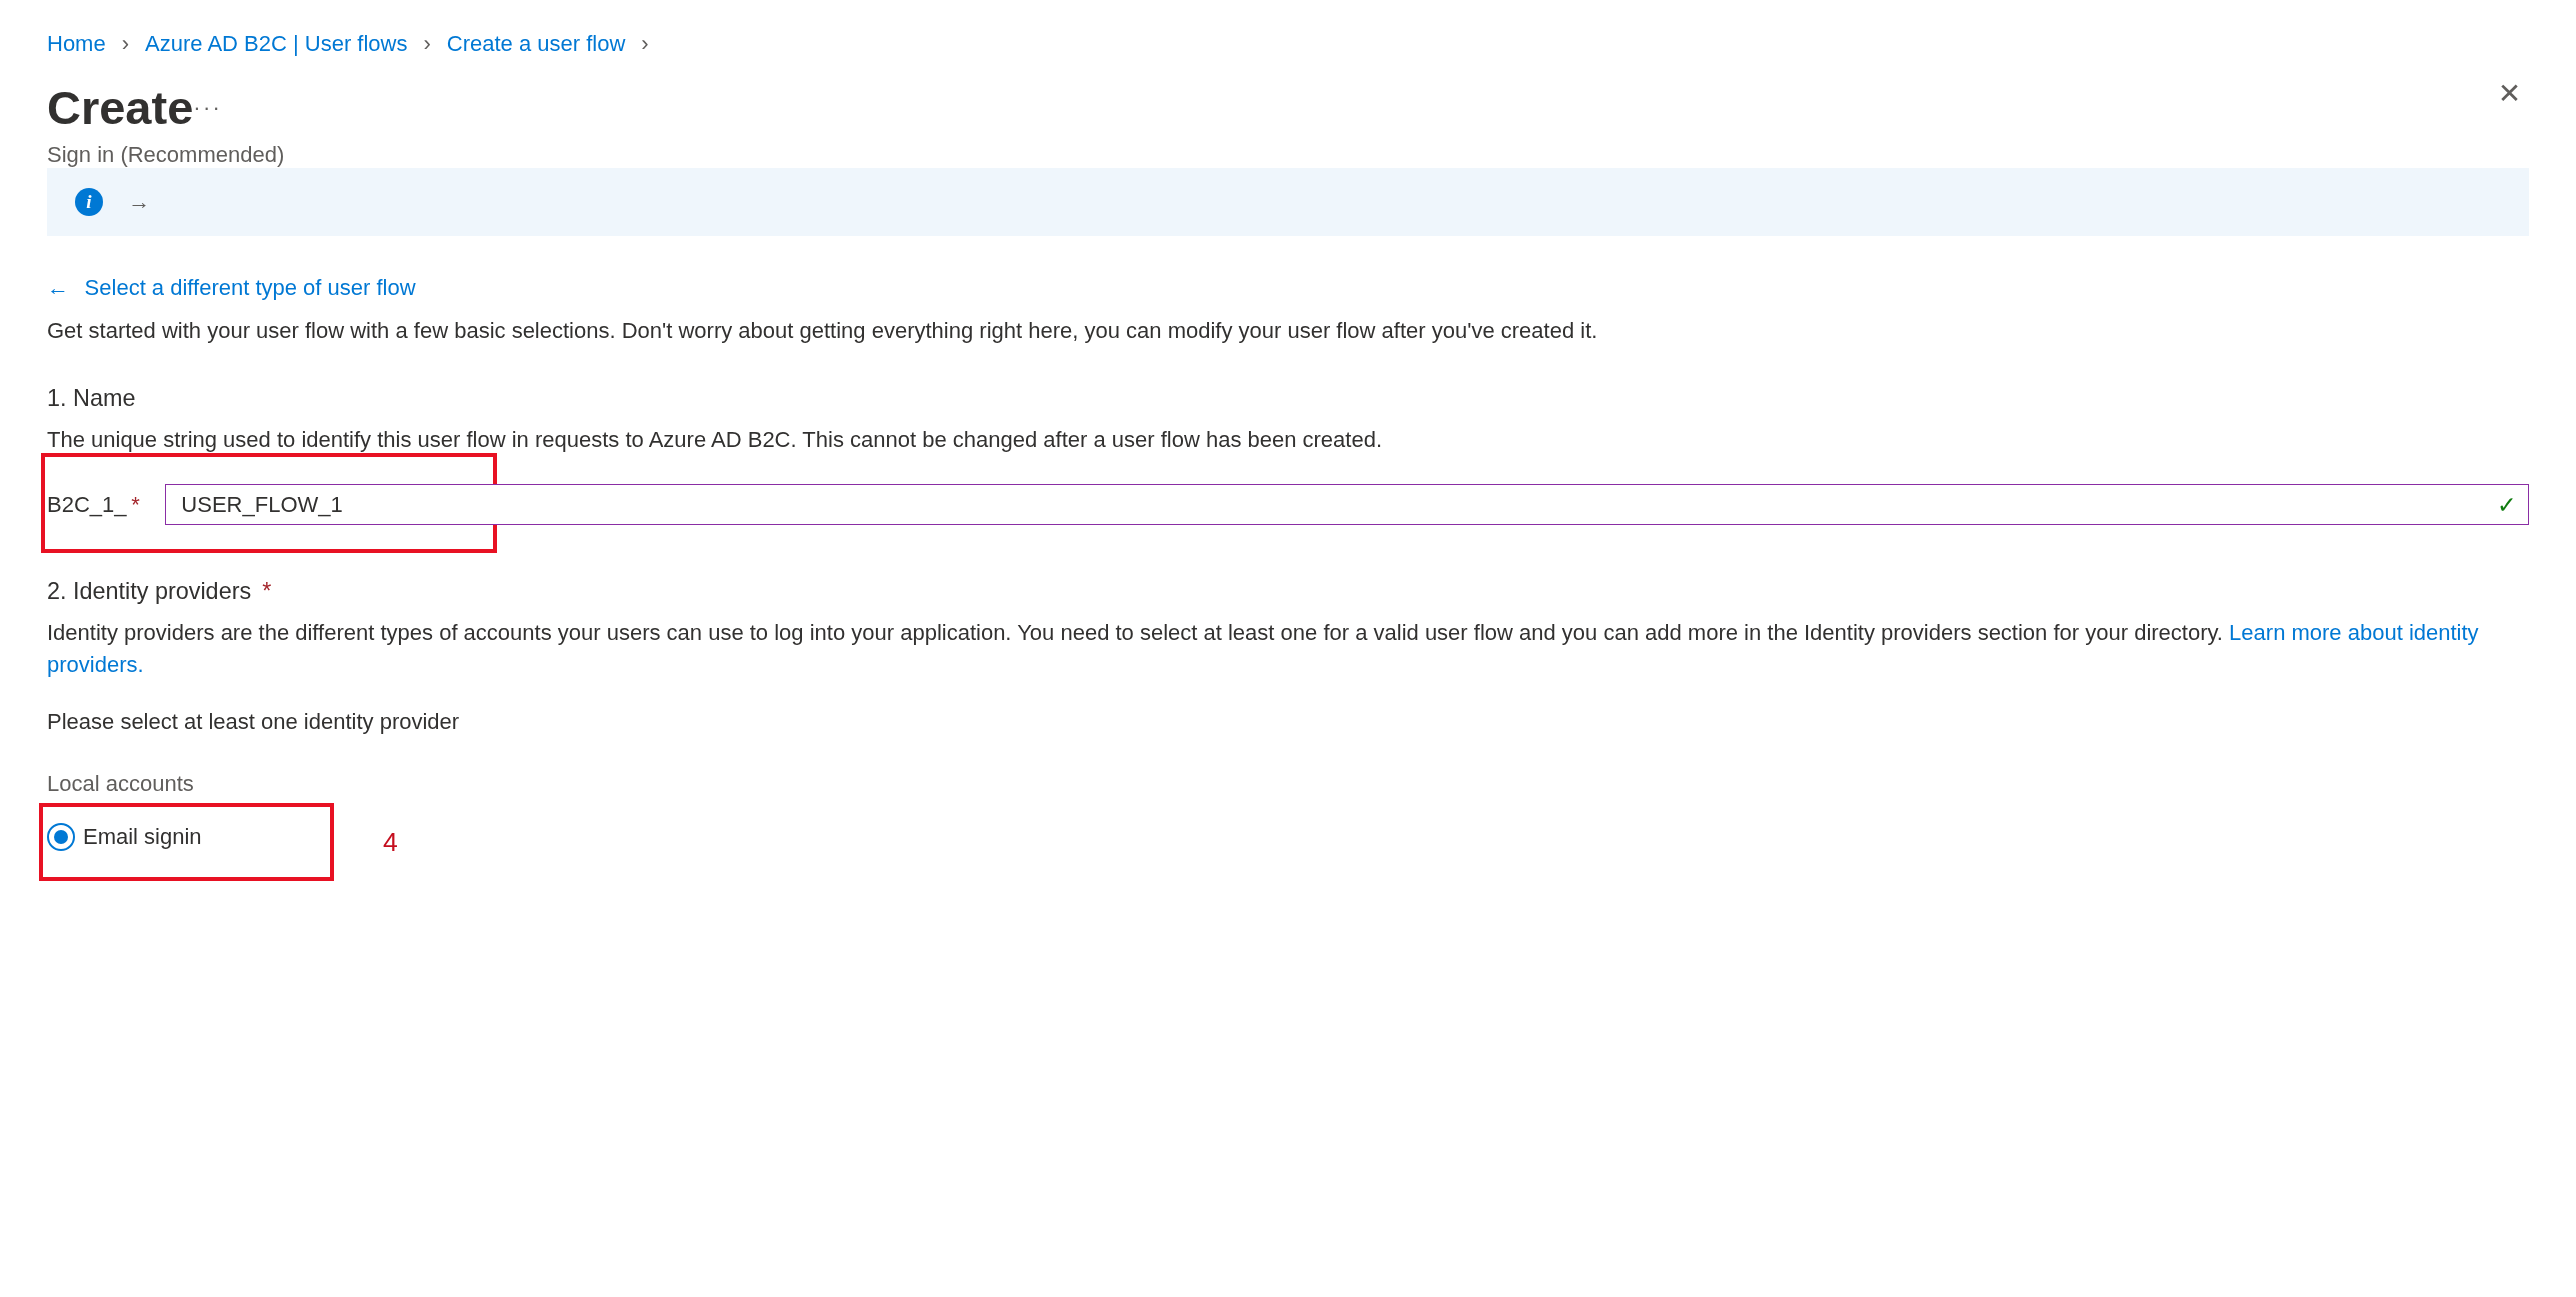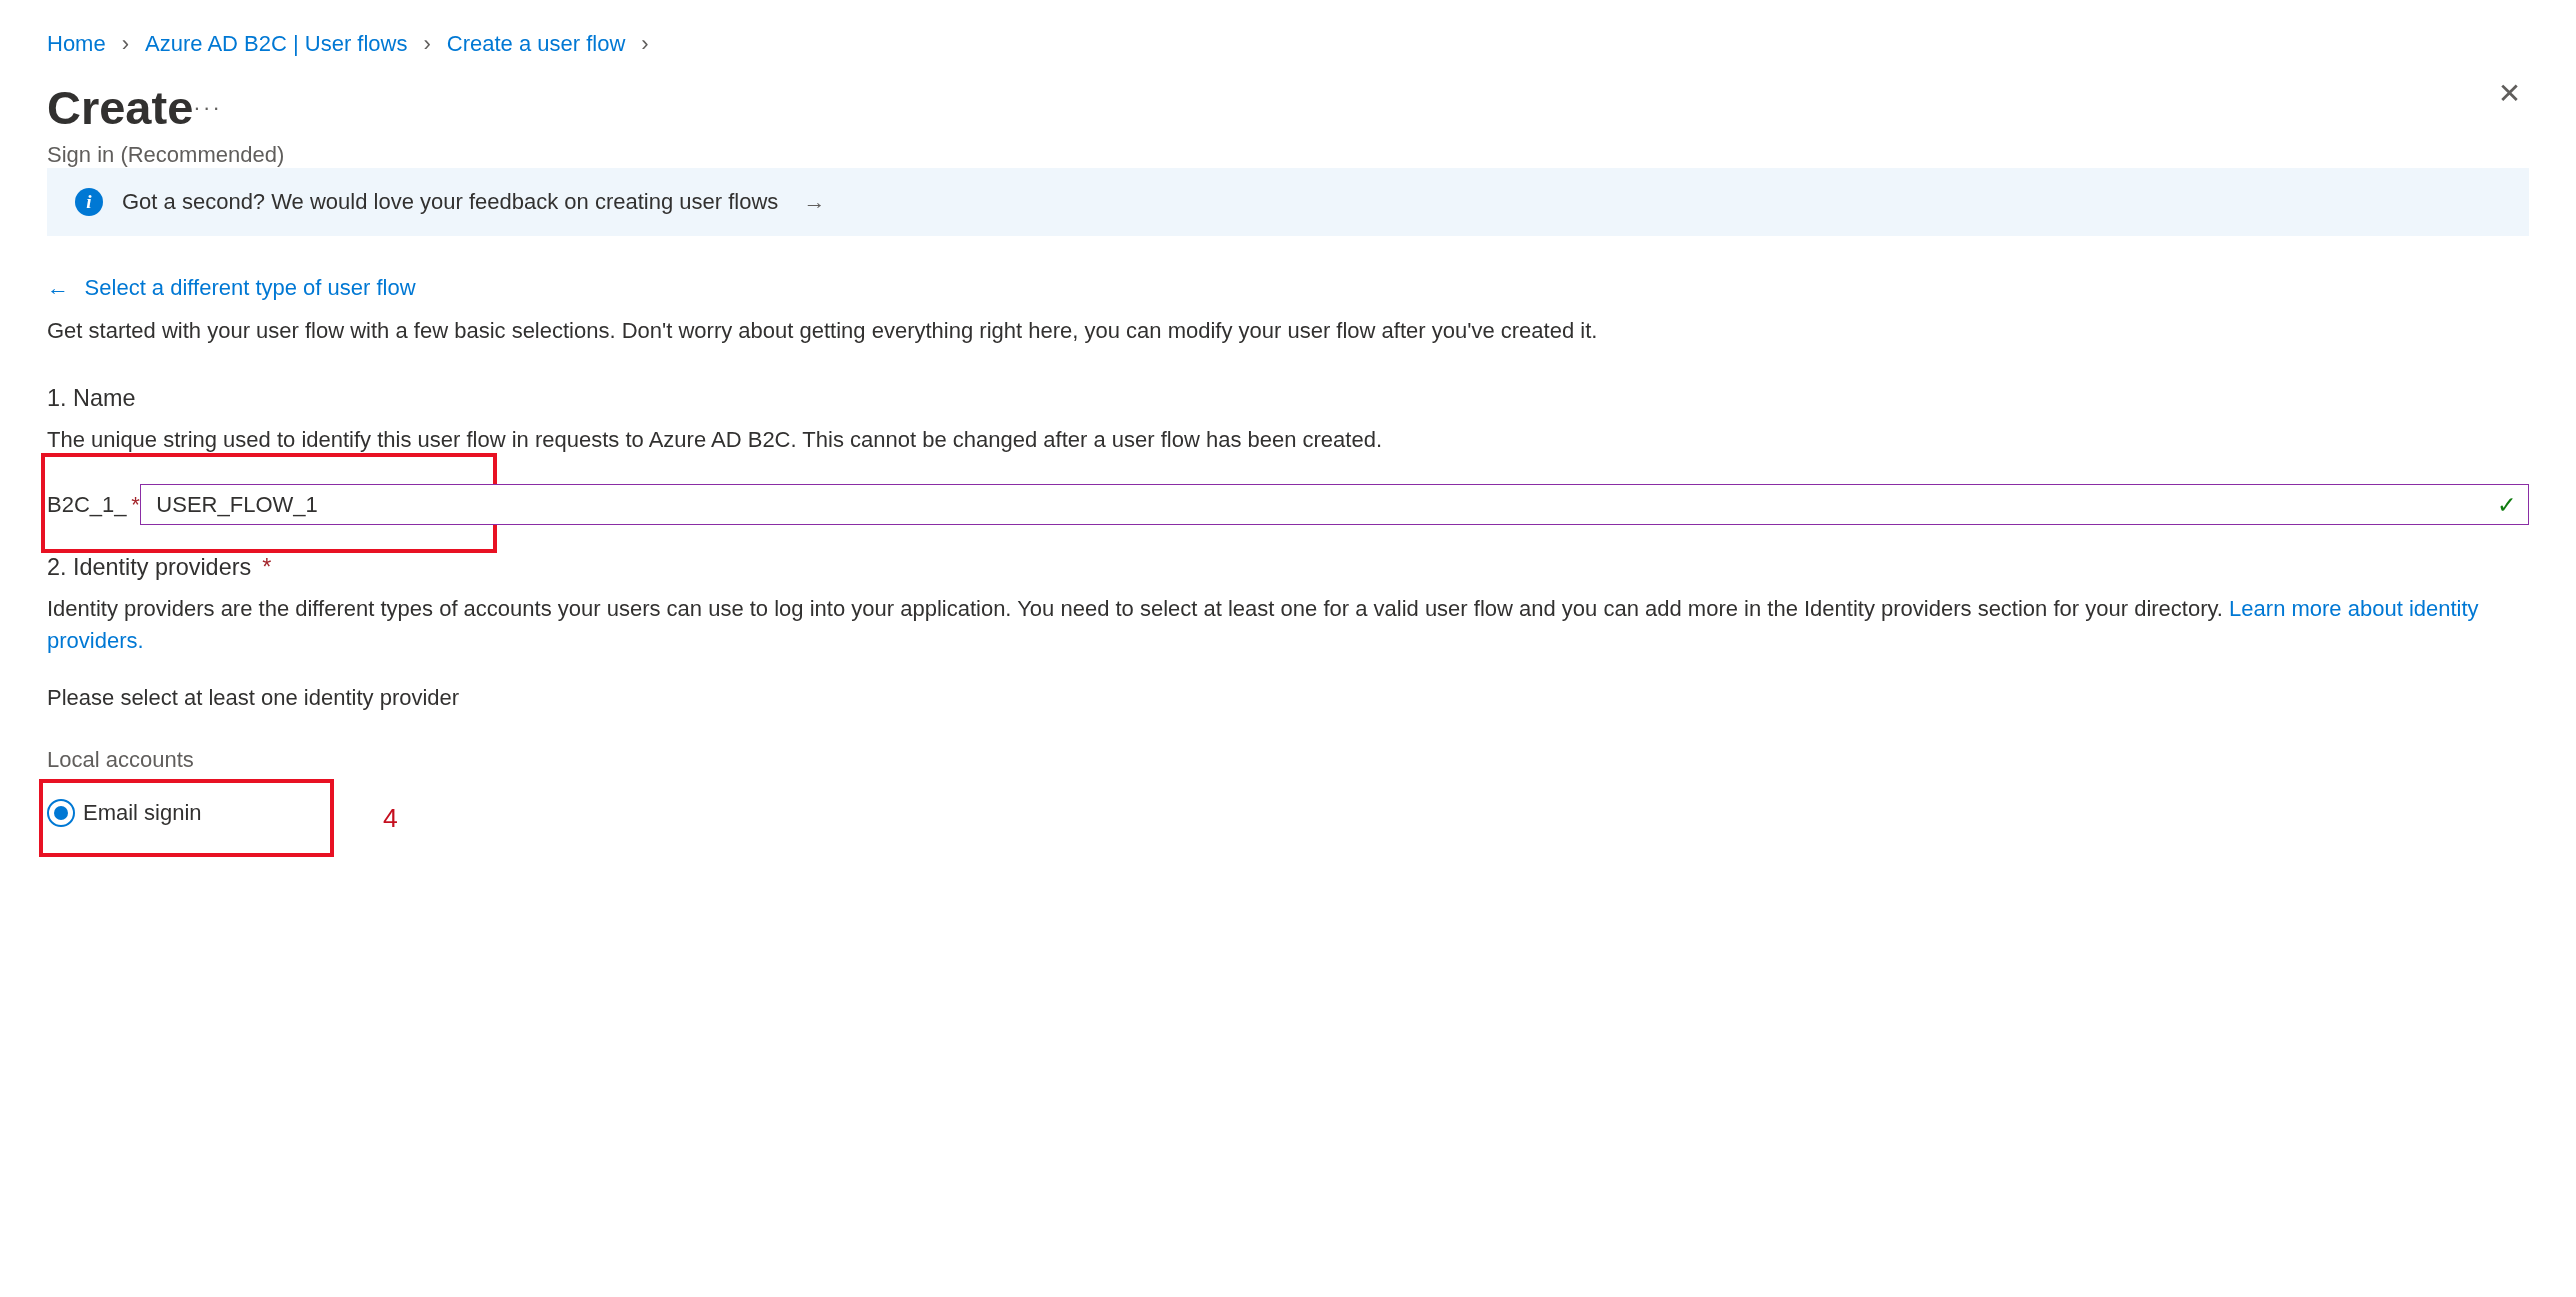--- a/index.html
+++ b/index.html
@@ -121,7 +121,6 @@
 
 <div class="info-banner">
   <span class="info-icon">i</span>
-  <span class="info-text">Got a second? We would love your feedback on creating user flows</span>
   <span class="arrow-right">→</span>
 </div>
 

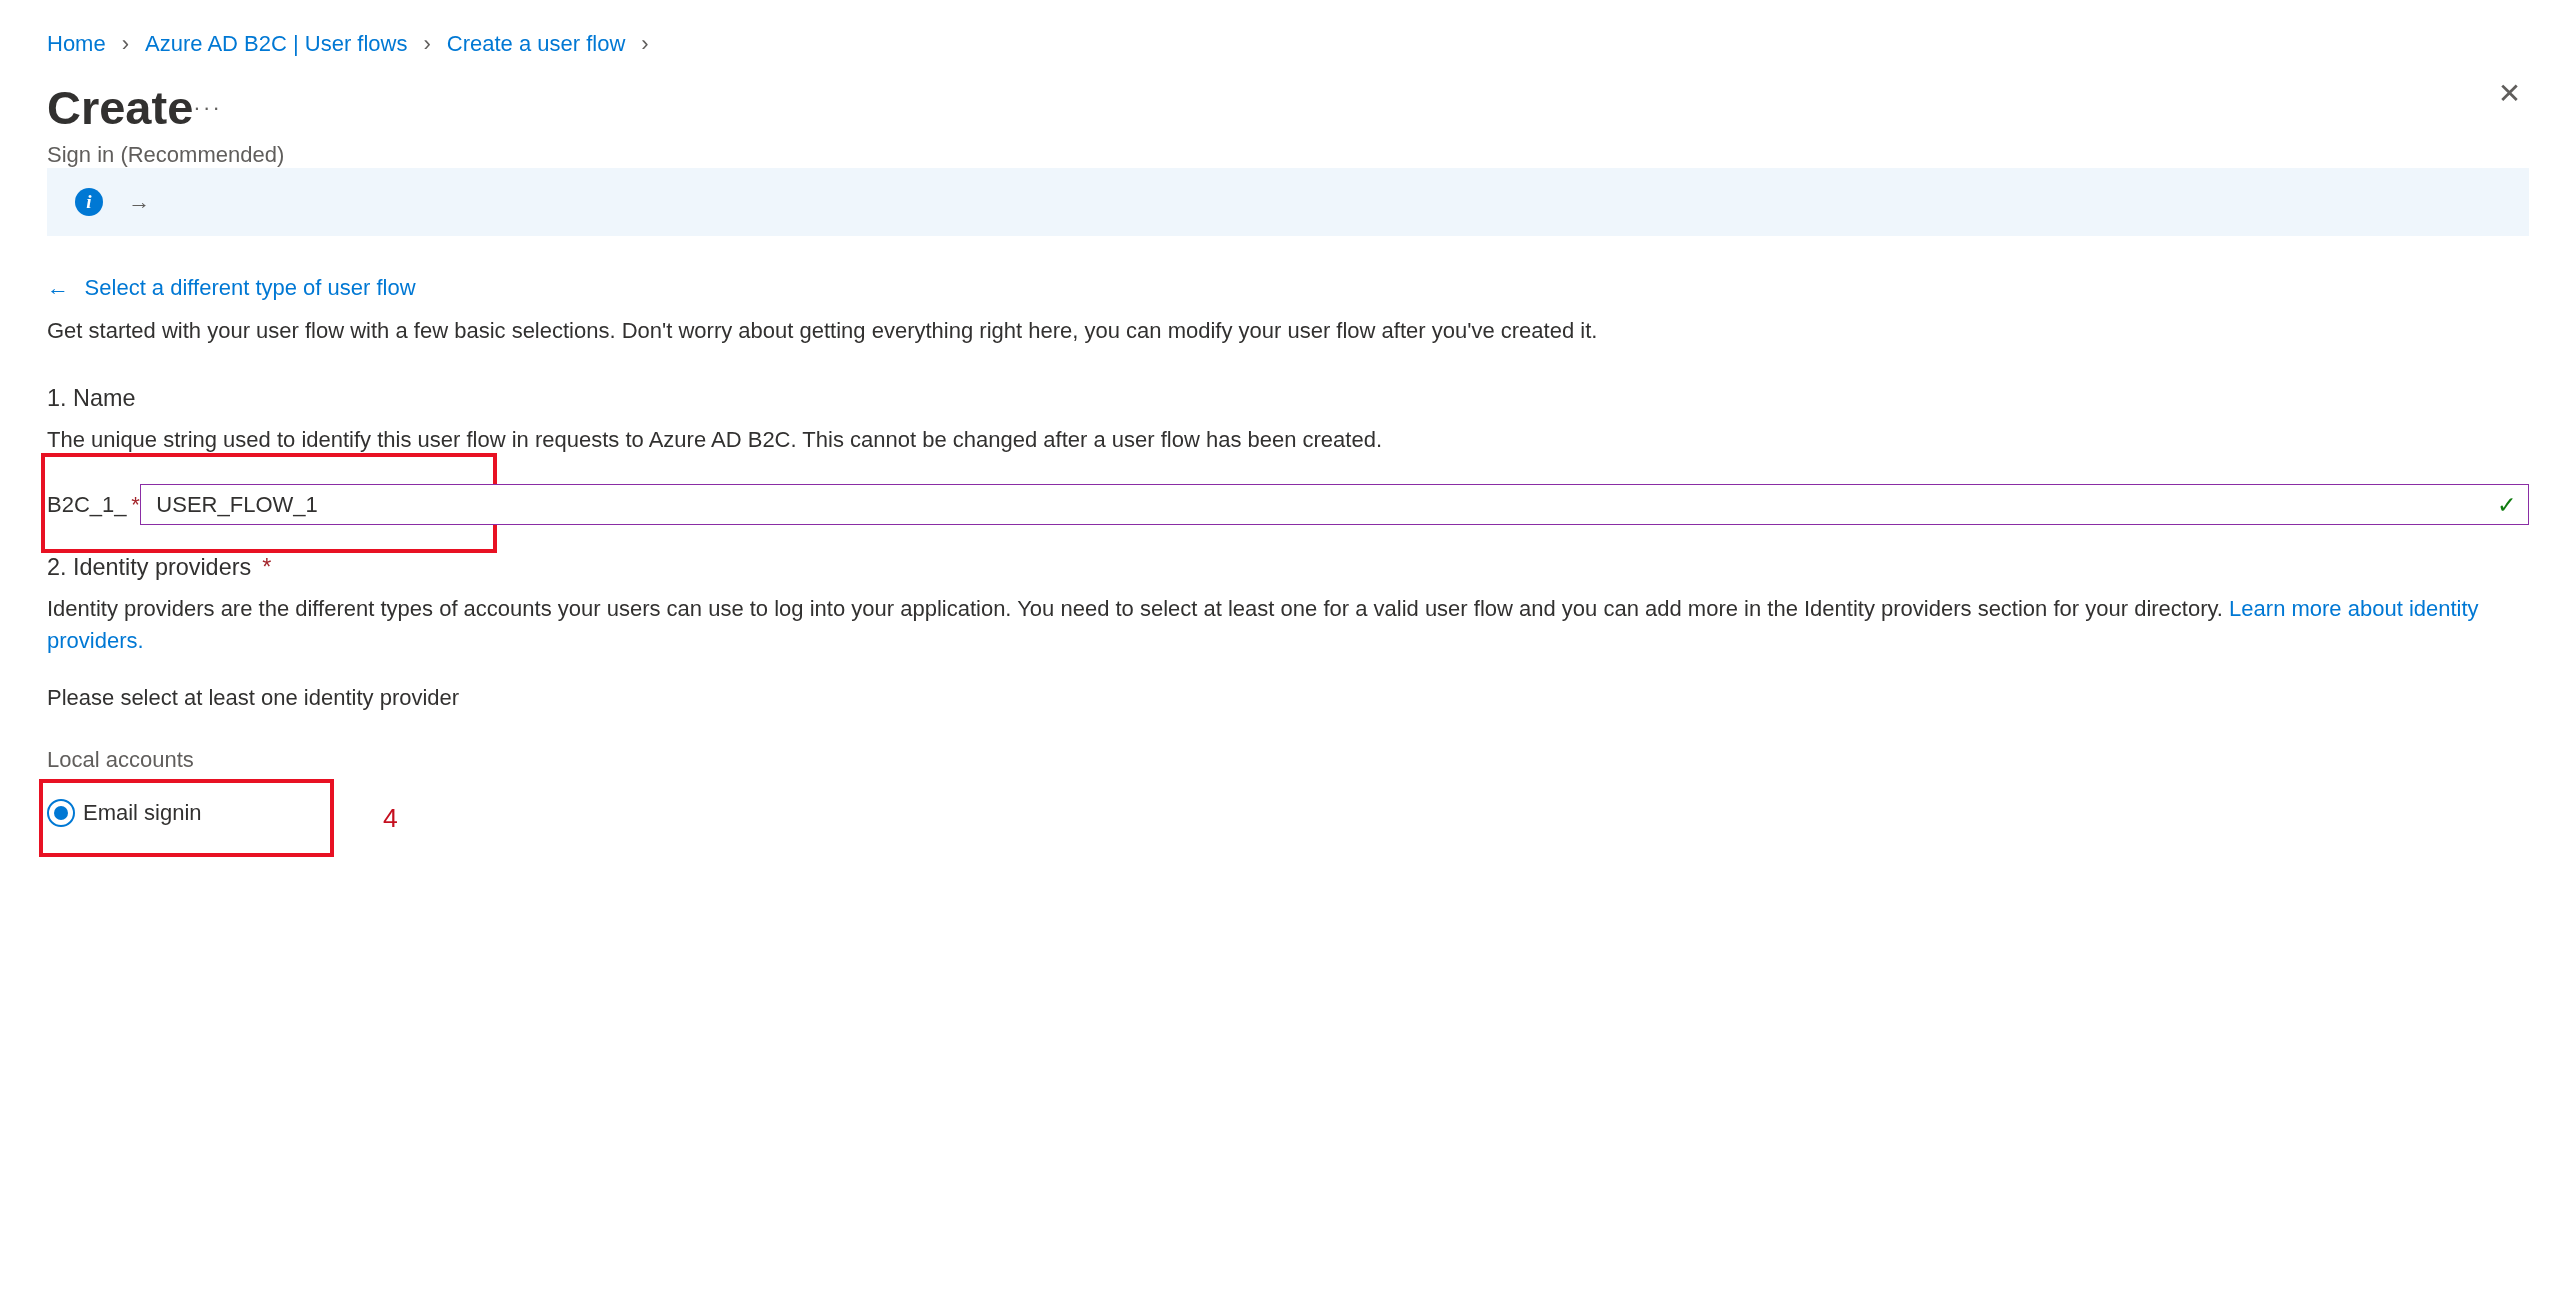--- a/index.html
+++ b/index.html
@@ -49,7 +49,7 @@
     .section-desc { color: #323130; margin-bottom: 28px; line-height: 1.45; margin-top: 12px; }
     .section-desc a { color: #0078d4; }
 
-    .name-row { display: flex; align-items: center; gap: 0; margin-bottom: 29px; position: relative; }
+    .name-row { display: flex; align-items: center; gap: 25px; margin-bottom: 53px; position: relative; }
     .prefix-label { font-size: 22px; color: #323130; }
     .req { color: #a4262c; margin-left: 4.7px; }
 

